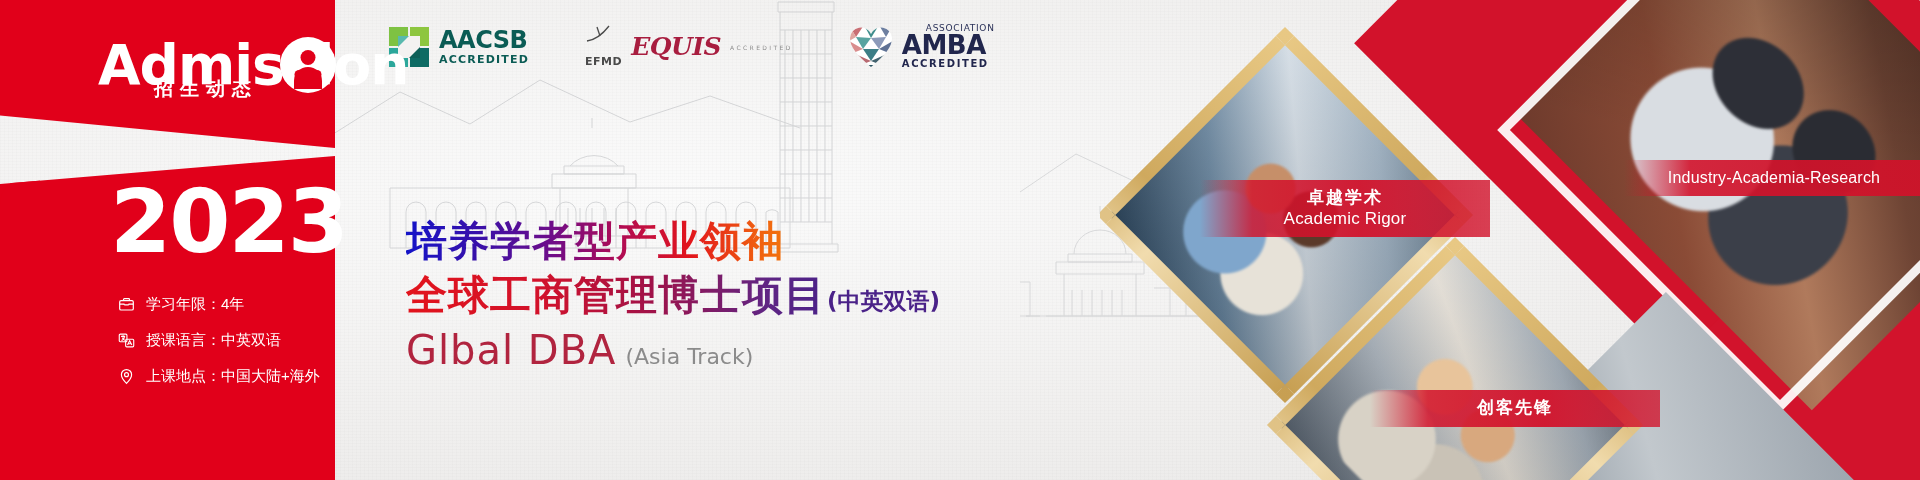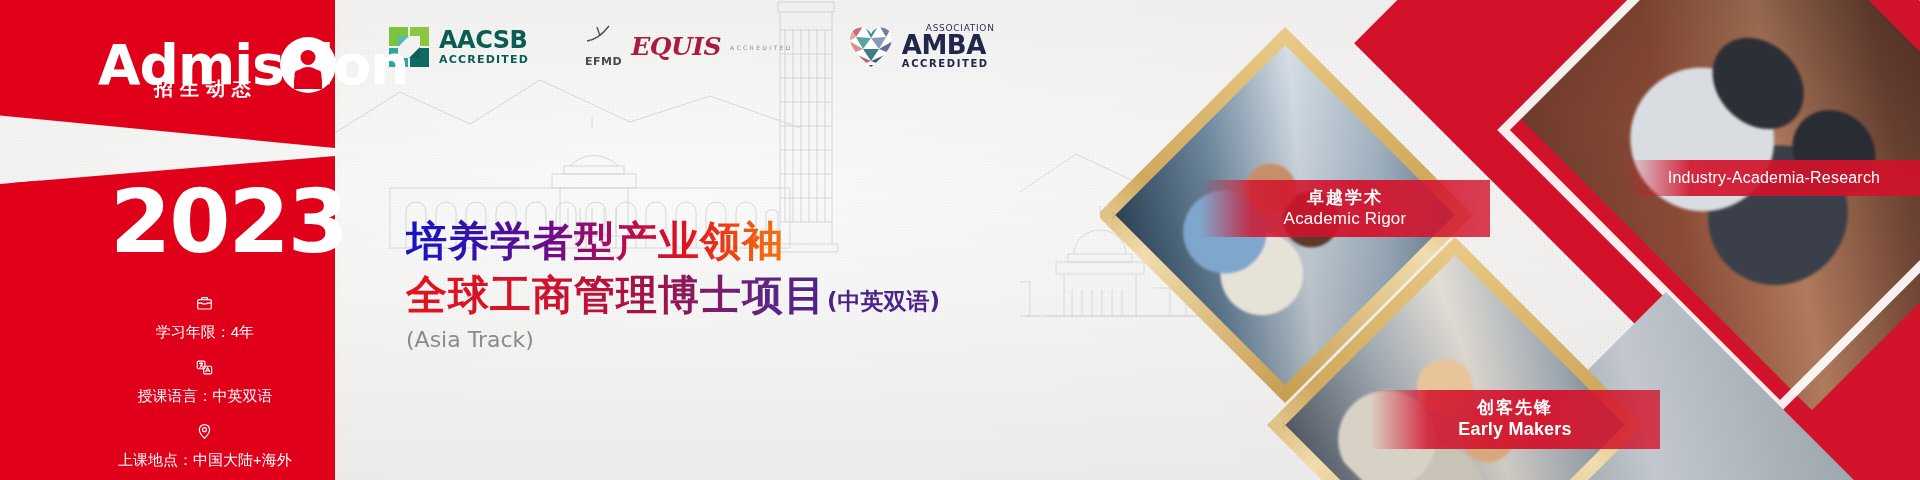--- a/index.html
+++ b/index.html
@@ -121,7 +121,6 @@
     color:#ffffff;
     font-size:15px;
     white-space:nowrap;
-    flex-direction:column;
   }
   .info-ico {
     width:17px;height:17px;

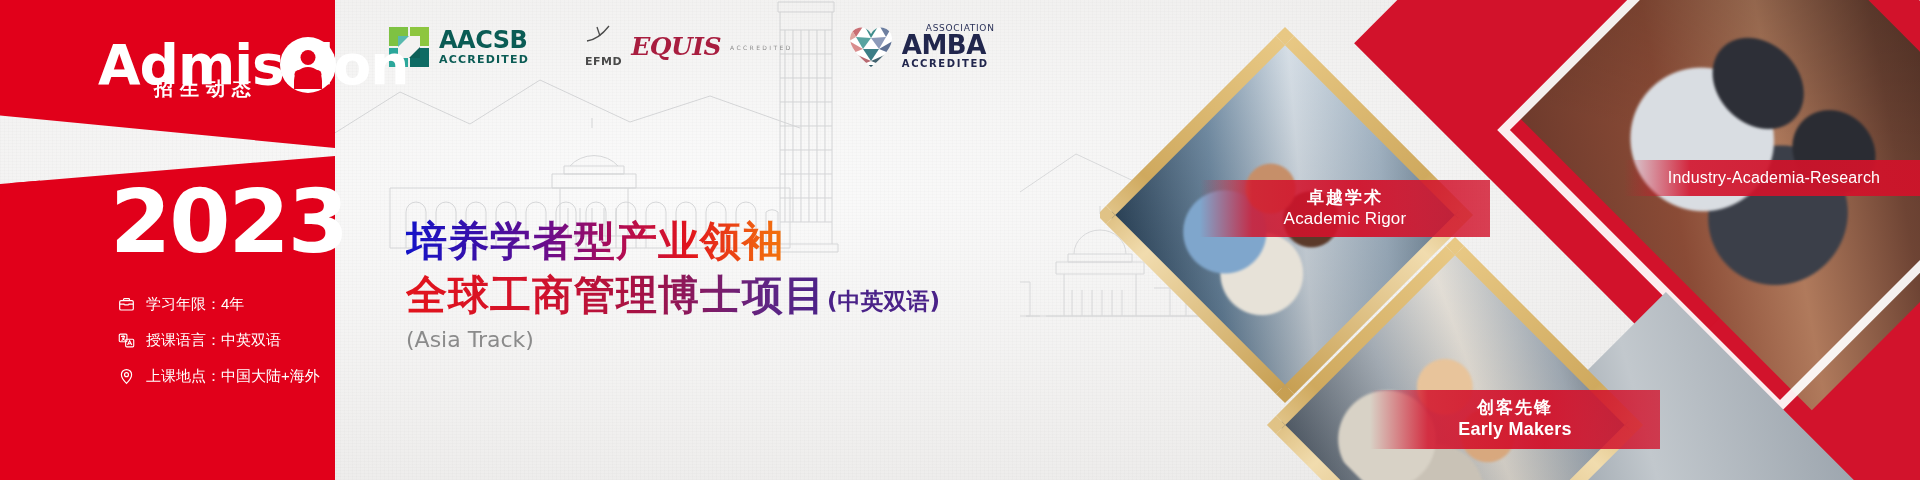--- a/index.html
+++ b/index.html
@@ -589,6 +589,7 @@
       <span id="h-main-suffix">(中英双语)</span>
     </div>
     <div id="h-en">
+      <span id="h-en-main">Glbal DBA</span>
       <span id="h-en-sub">(Asia Track)</span>
     </div>
   </div>

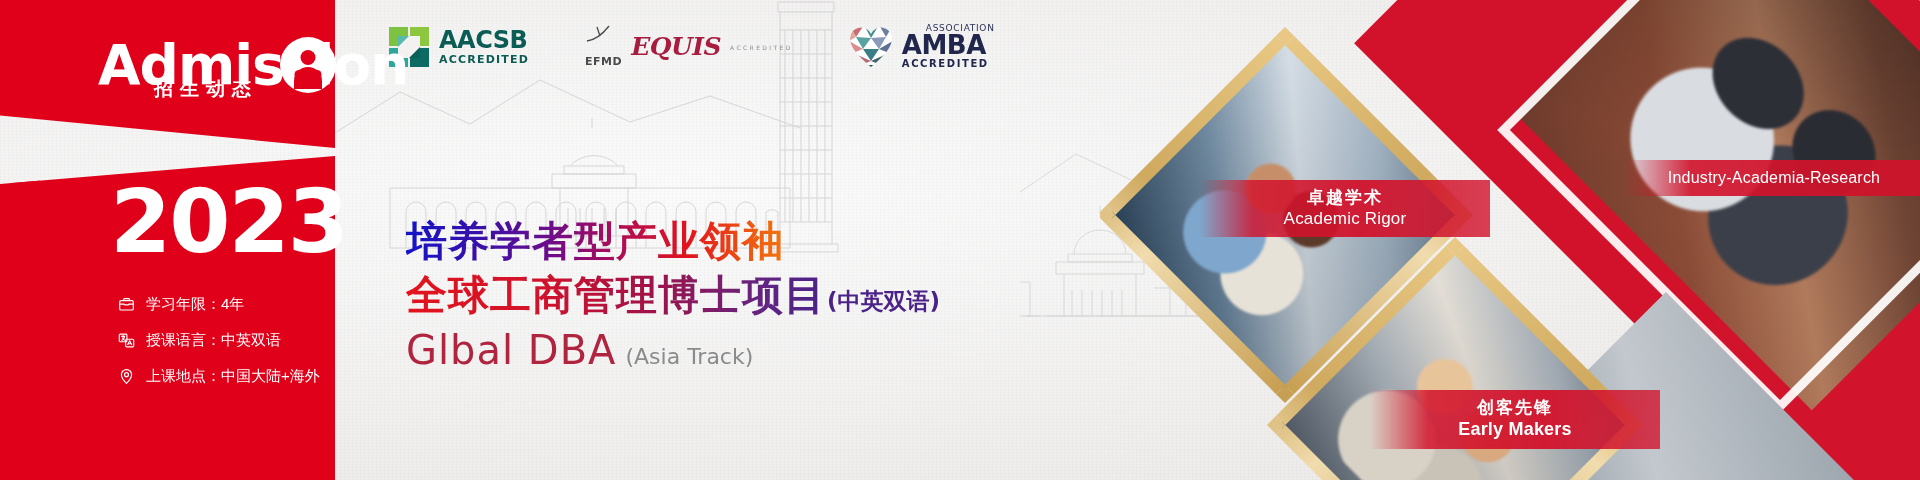--- a/index.html
+++ b/index.html
@@ -463,7 +463,6 @@
 
     <div class="label label-3">
       <div class="cn">创客先锋</div>
-      <div class="en">Early Makers</div>
     </div>
   </div>
 

